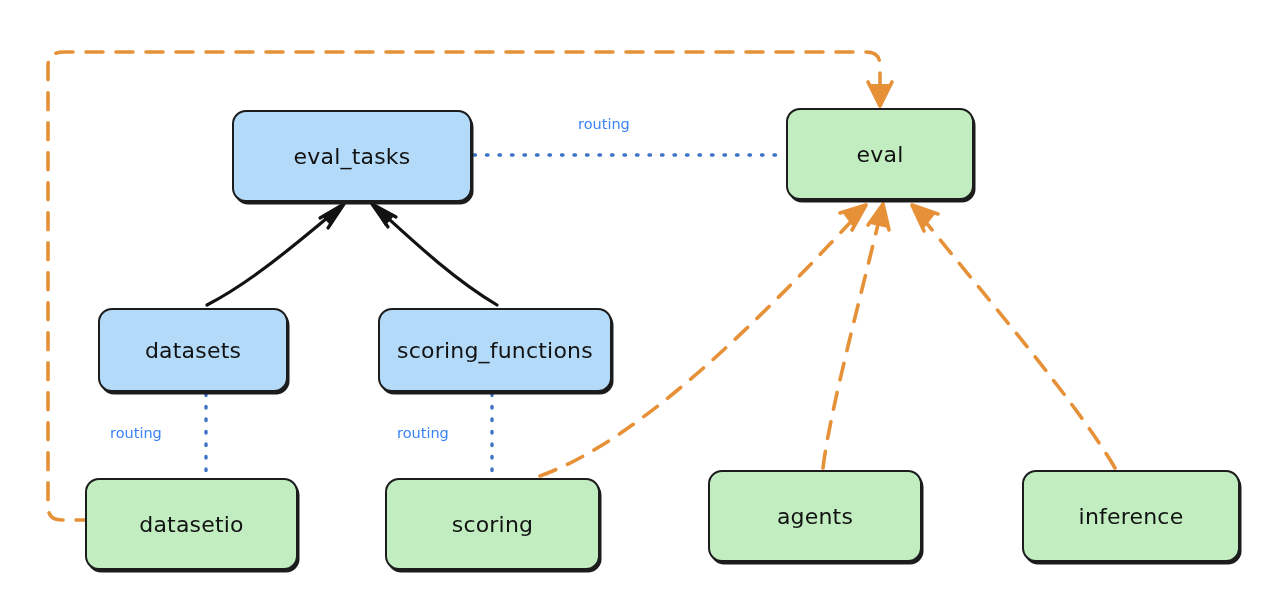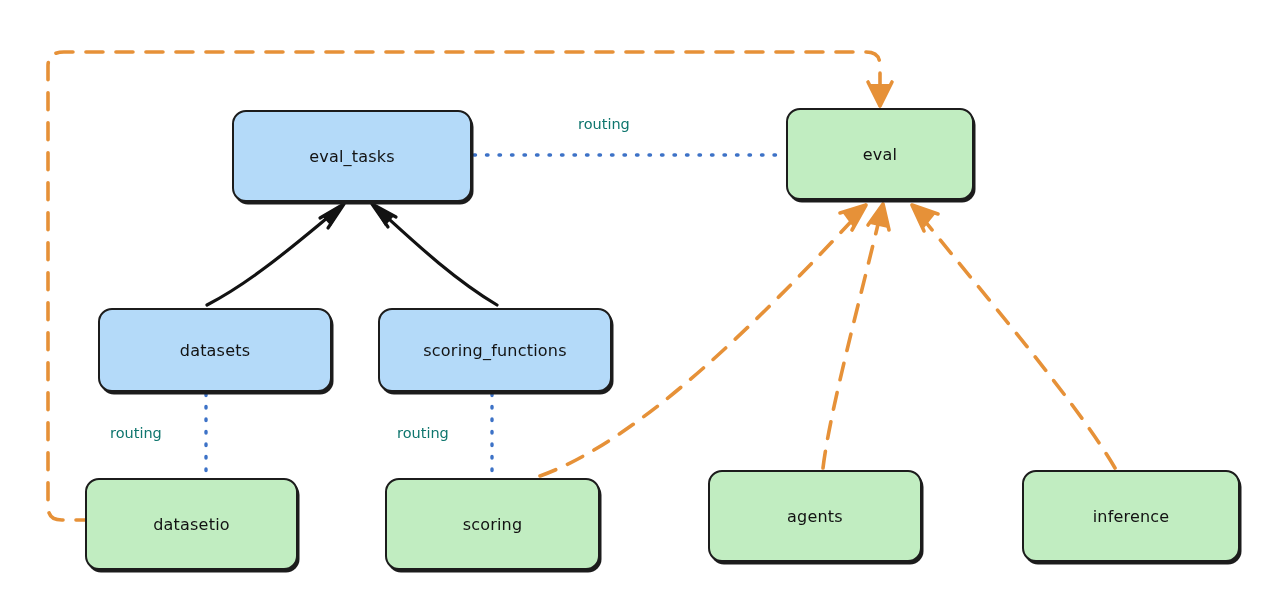--- a/index.html
+++ b/index.html
@@ -46,7 +46,7 @@
     position: absolute;
     font-family: "DejaVu Sans", sans-serif;
     font-size: 14.5px;
-    color: #0f766e;
+    color: #3b82f6;
     white-space: nowrap;
     z-index: 4;
     user-select: none;

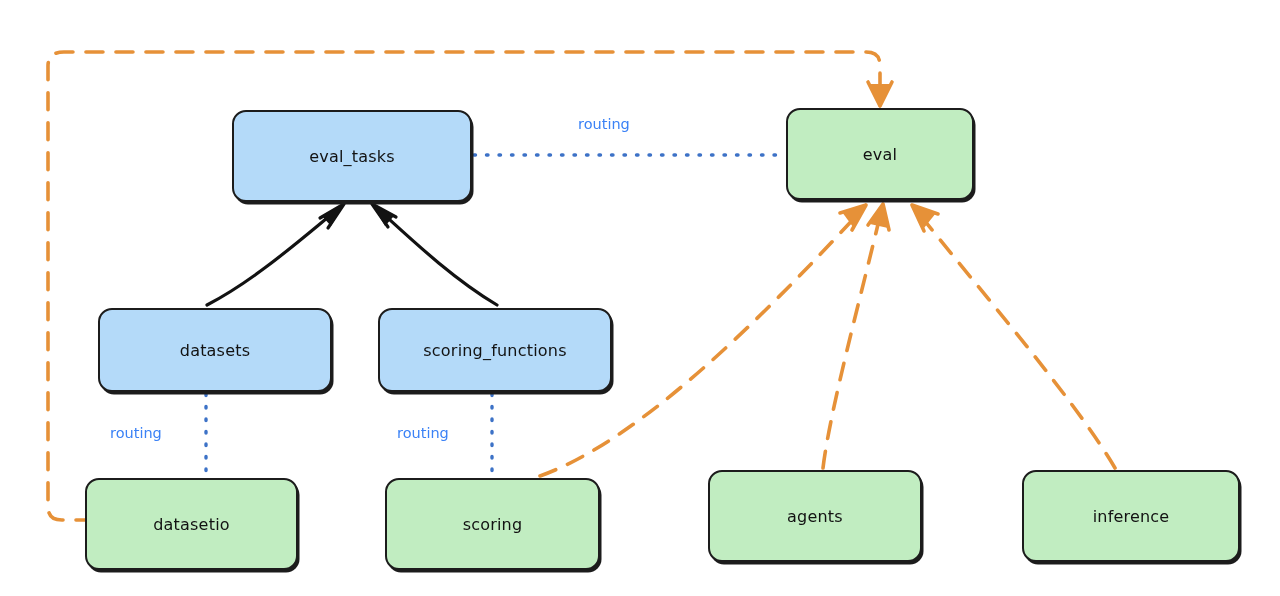--- a/index.html
+++ b/index.html
@@ -36,7 +36,7 @@
   .node-provider { background: #c1edc1; }
   .node-label {
     font-family: "DejaVu Sans", sans-serif;
-    font-size: 16px;
+    font-size: 22px;
     color: #121212;
     letter-spacing: 0.2px;
     white-space: nowrap;

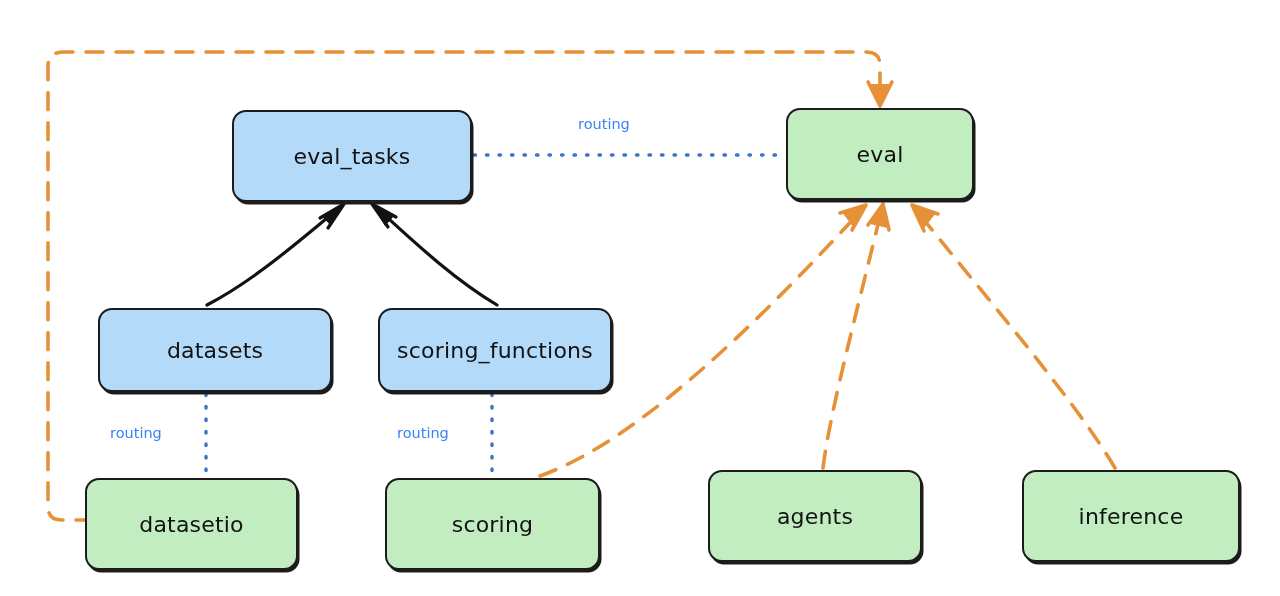--- a/index.html
+++ b/index.html
@@ -116,7 +116,7 @@
     <span class="node-label">eval</span>
   </div>
 
-  <div class="node node-api" style="left:98px; top:308px; width:234px; height:84px;">
+  <div class="node node-api" style="left:98px; top:308px; width:190px; height:84px;">
     <span class="node-label">datasets</span>
   </div>
 

